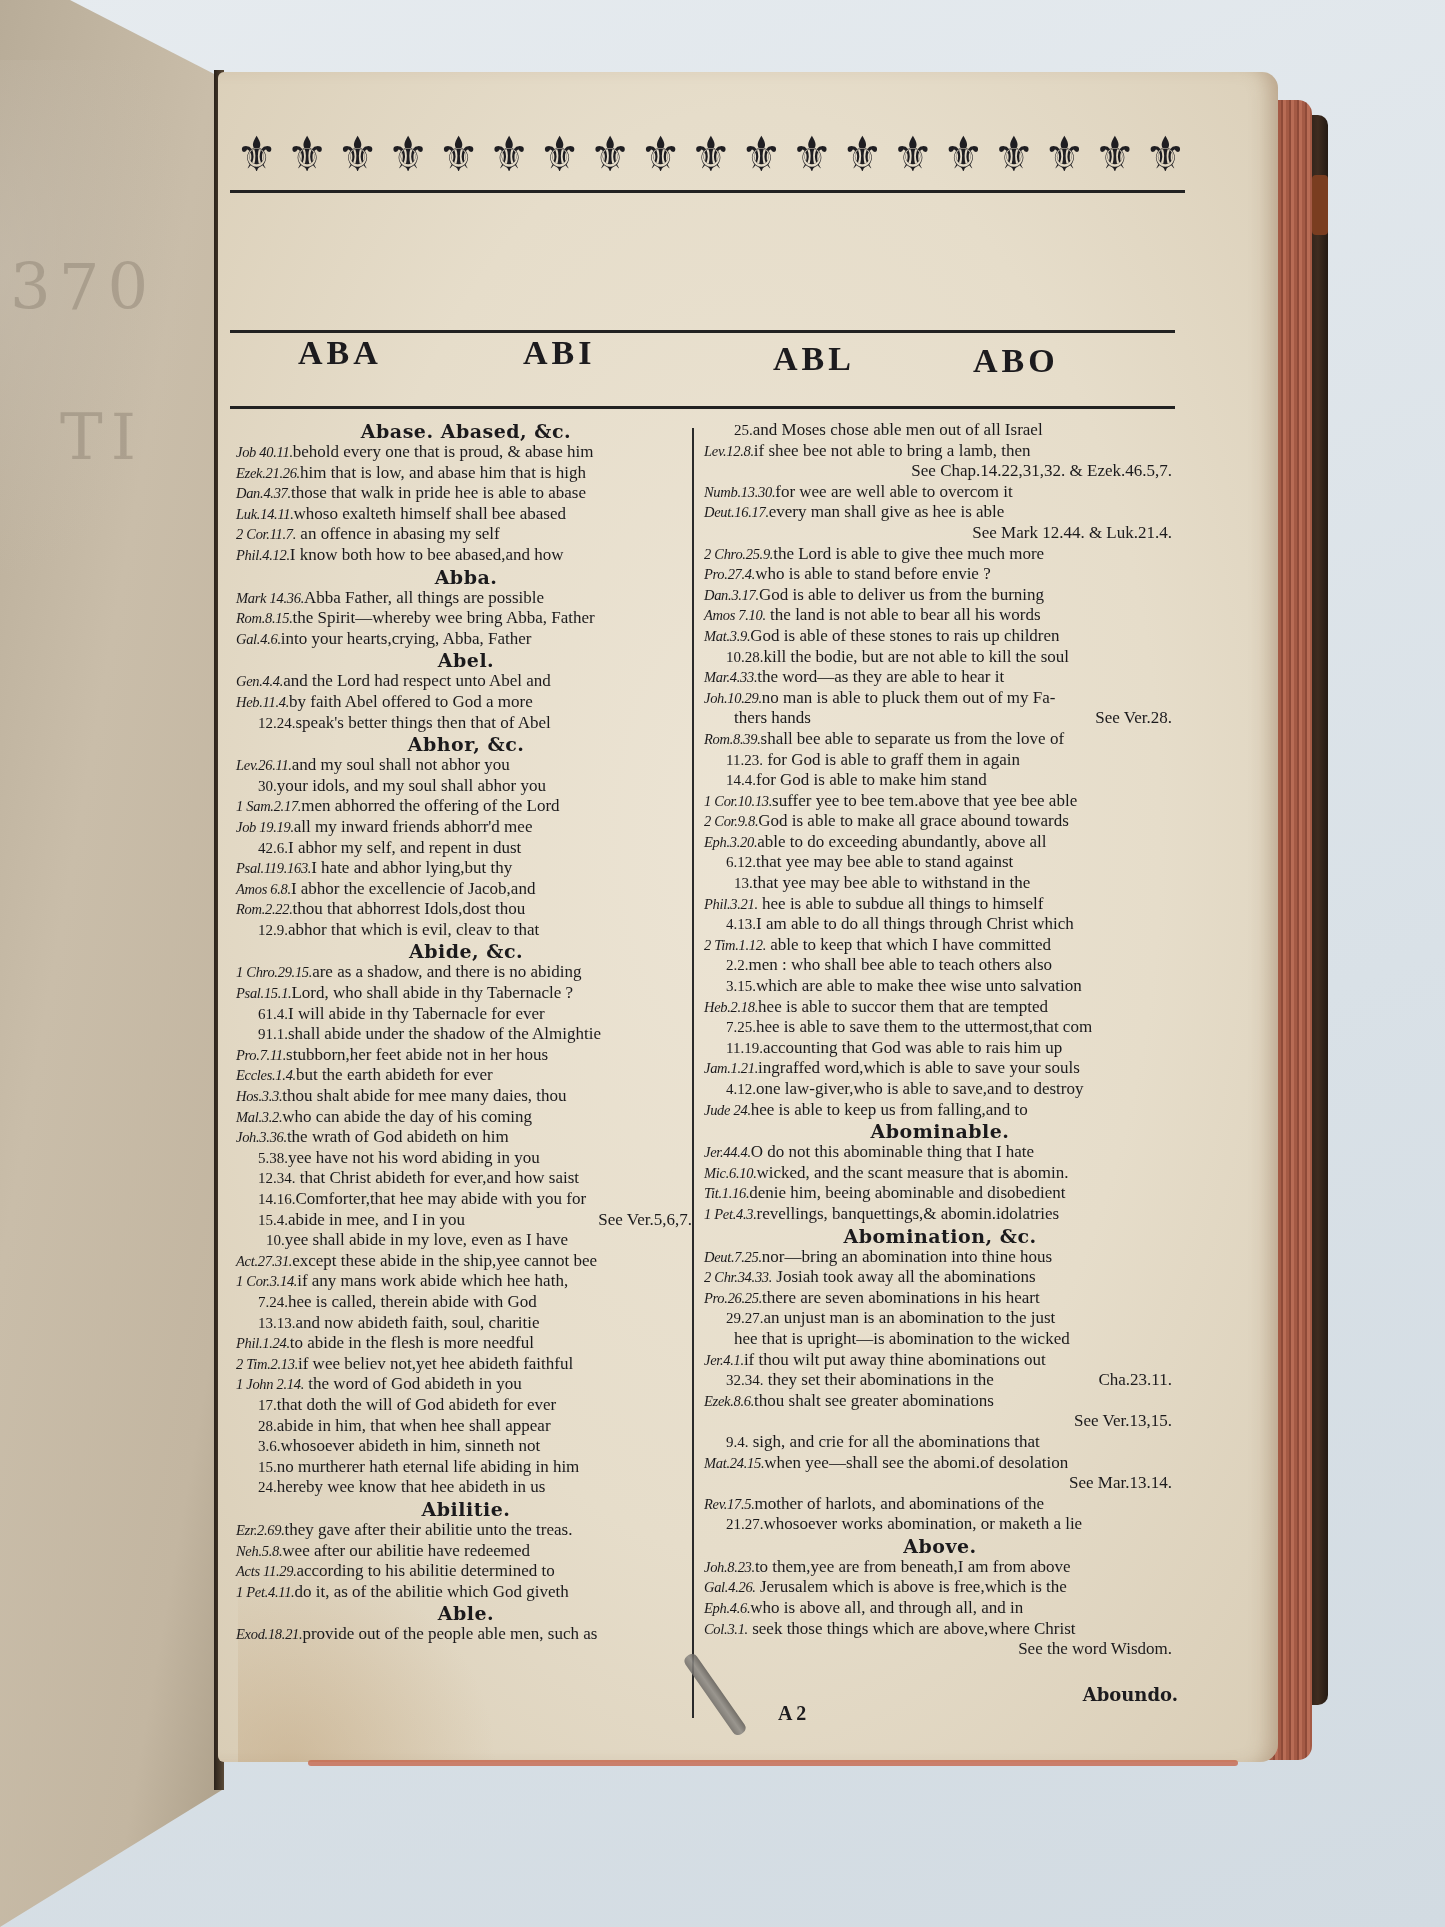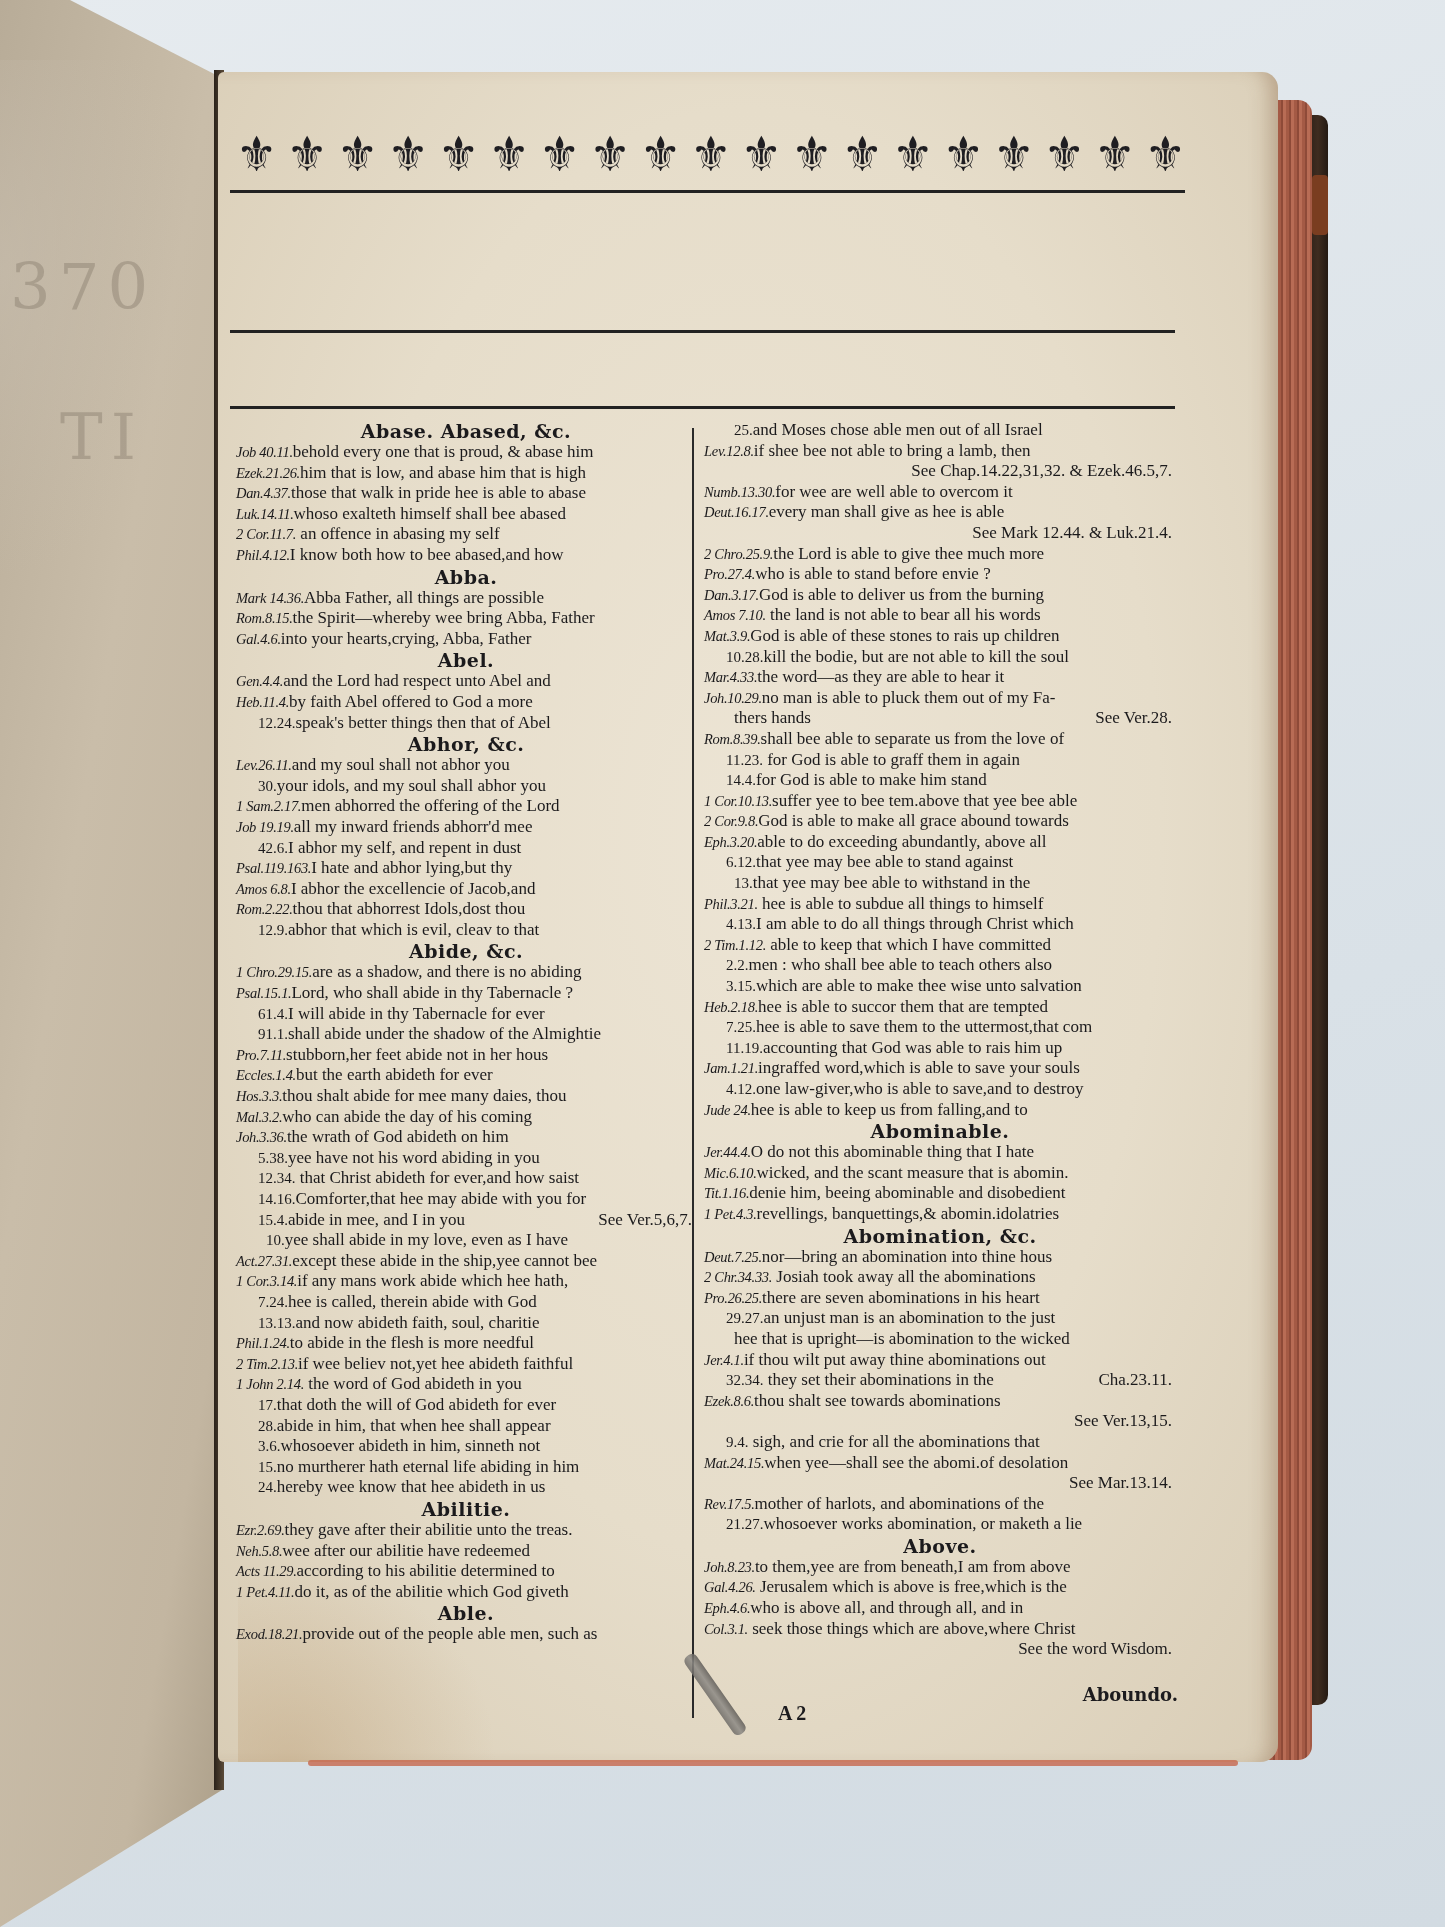--- a/index.html
+++ b/index.html
@@ -164,6 +164,12 @@
 
 
   <div class="rule" style="left:12px; top:258px; width:945px;"></div>
+  <div class="guide-words">
+    <span style="left:80px;">ABA</span>
+    <span style="left:305px;">ABI</span>
+    <span style="left:555px; top:6px;">ABL</span>
+    <span style="left:755px; top:8px;">ABO</span>
+  </div>
   <div class="rule" style="left:12px; top:334px; width:945px;"></div>
 
   <div class="col left" id="col-left">

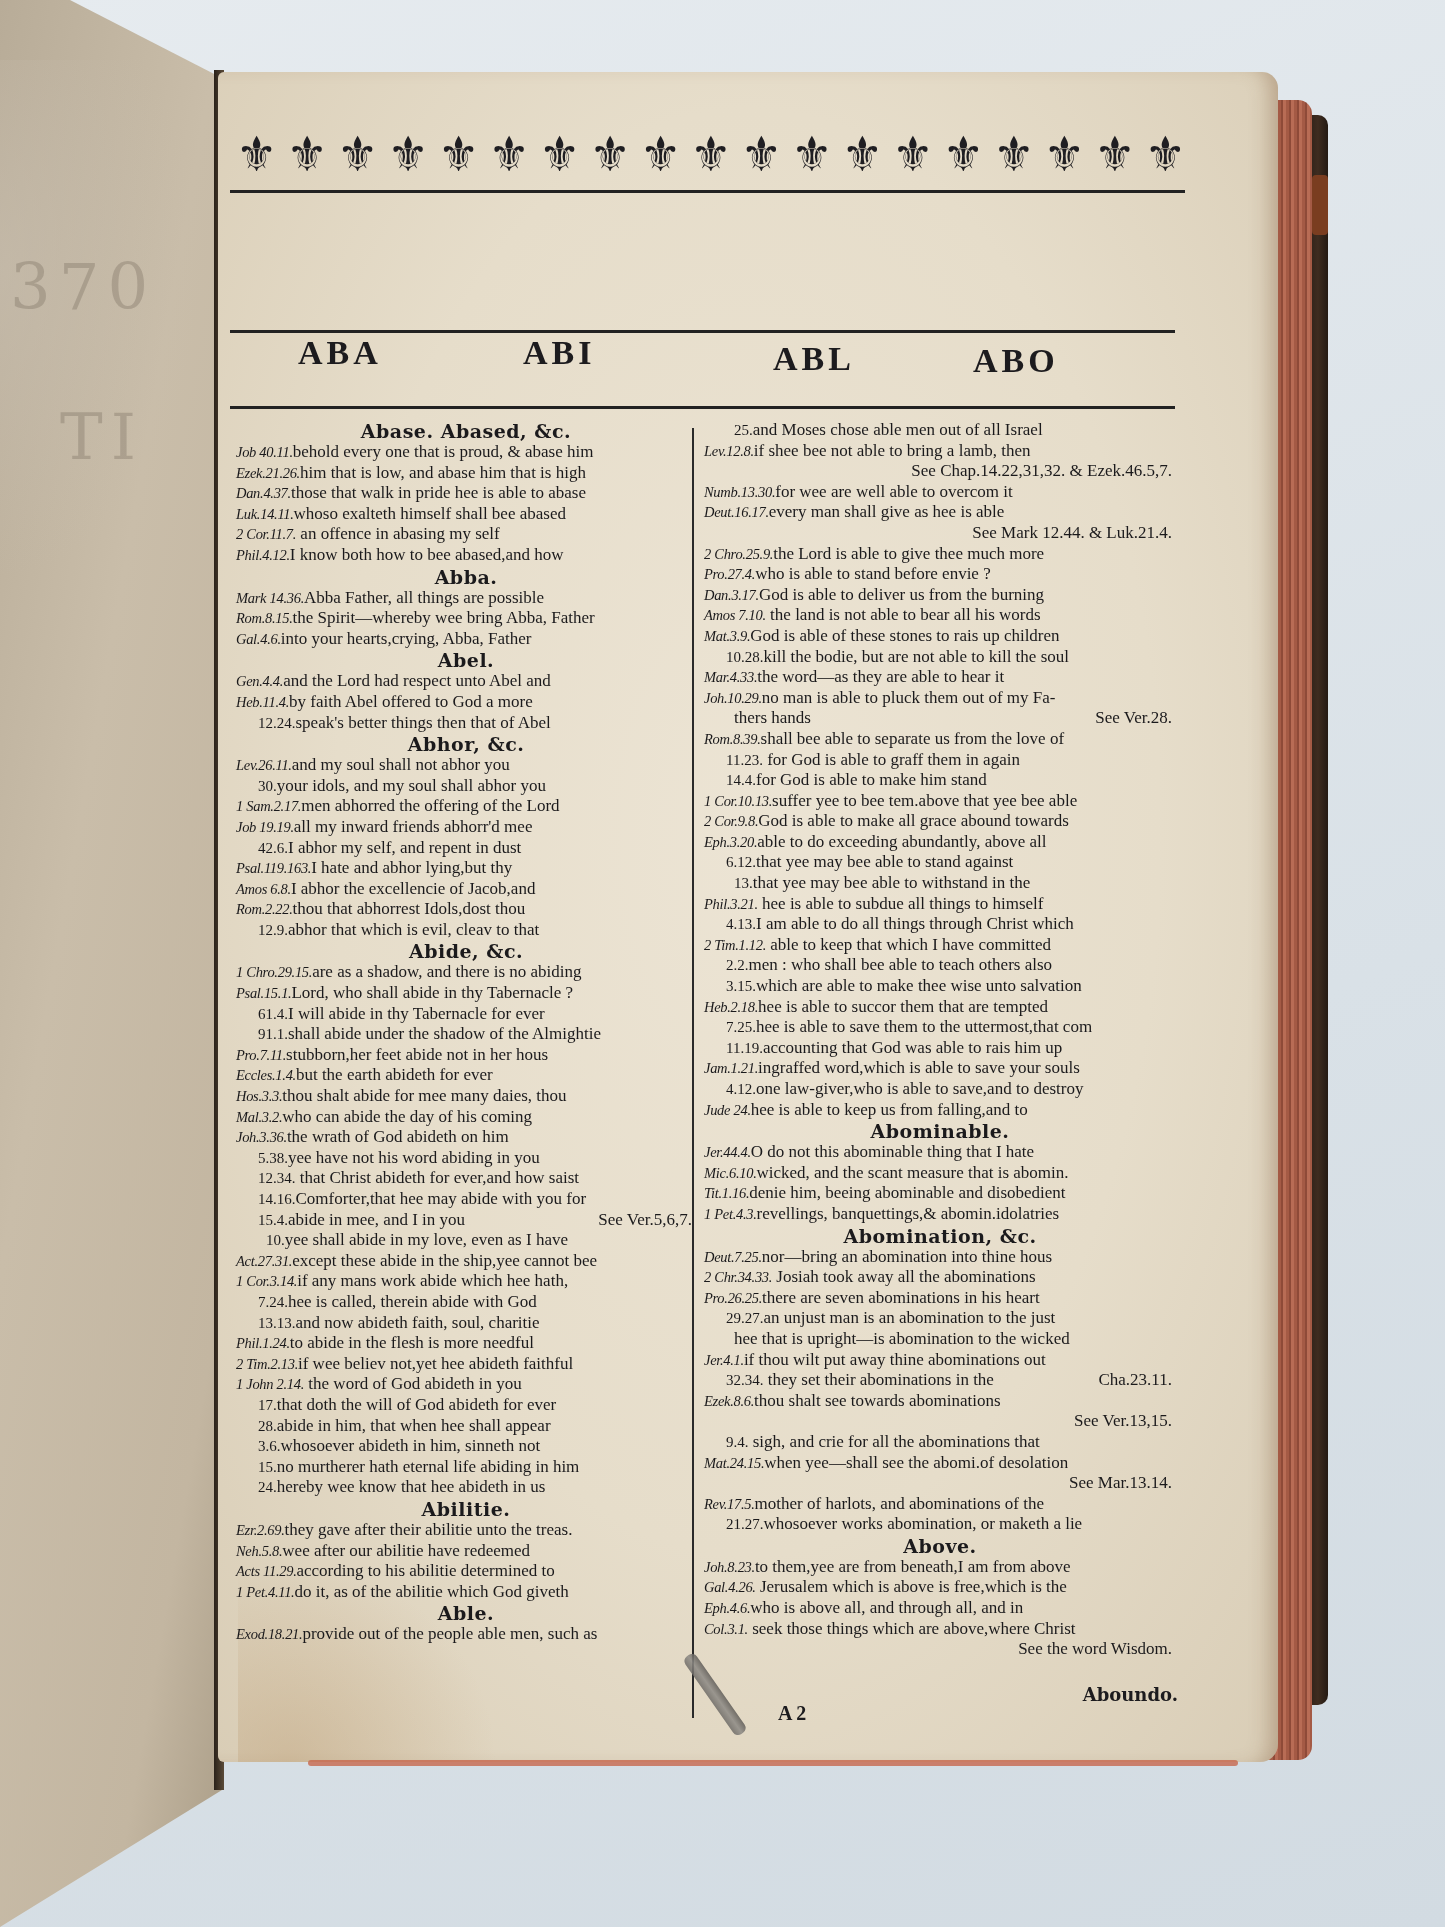--- a/index.html
+++ b/index.html
@@ -291,7 +291,7 @@
         <span><span class="num">32.34.</span><span> they set their abominations in the</span></span>
         <span style="padding-right: 4px;">Cha.23.11.</span>
       </div>
-      <div class="line"><span class="ref">Ezek.8.6.</span><span>thou shalt see towards abominations</span></div>
+      <div class="line"><span class="ref">Ezek.8.6.</span><span>thou shalt see greater abominations</span></div>
       <div class="line see">See Ver.13,15.</div>
       <div class="line indent"><span class="num">9.4.</span><span> sigh, and crie for all the abominations that</span></div>
       <div class="line"><span class="ref">Mat.24.15.</span><span>when yee—shall see the abomi.of desolation</span></div>

